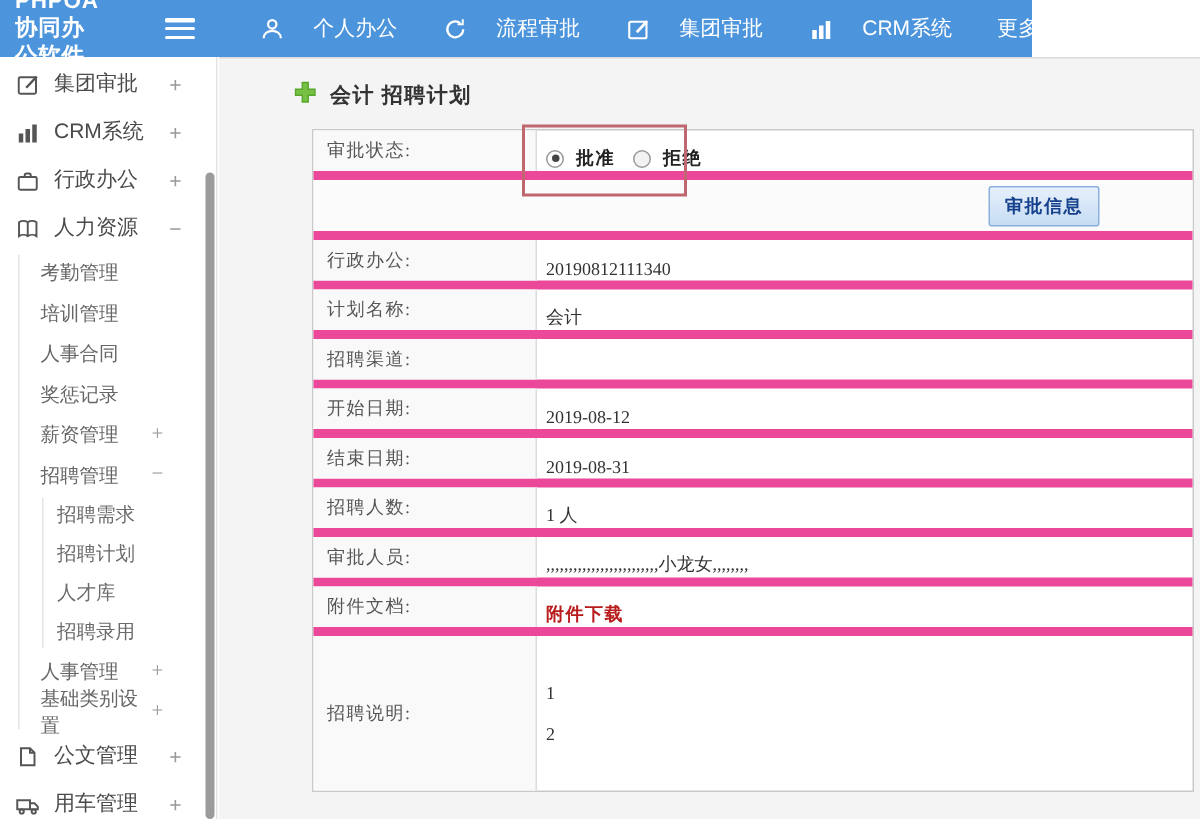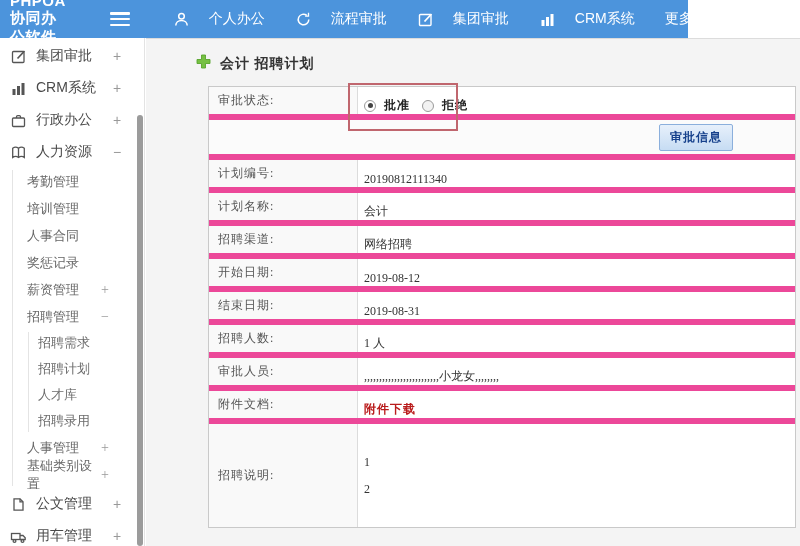--- a/index.html
+++ b/index.html
@@ -302,7 +302,7 @@
       </div>
 
       <div class="trow row-data">
-        <div class="tlabel">计划编号:</div>
+        <div class="tlabel">行政办公:</div>
         <div class="tvalue">20190812111340</div>
       </div>
       <div class="trow row-data">

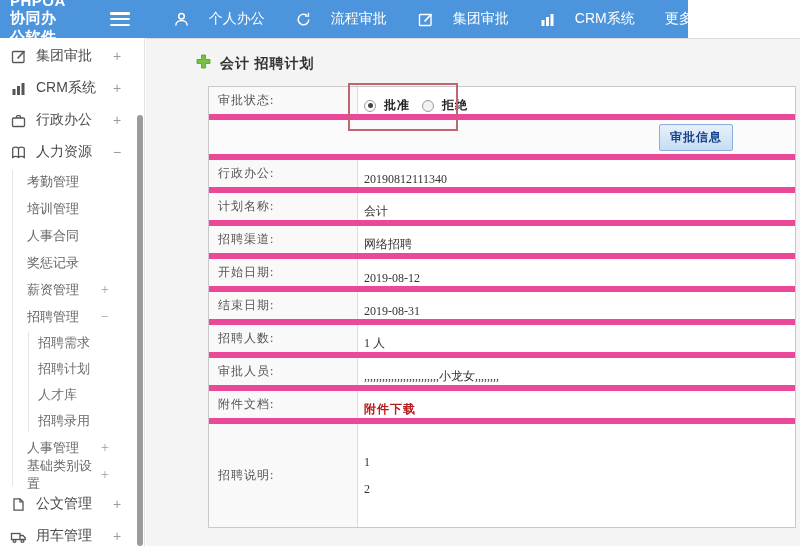--- a/index.html
+++ b/index.html
@@ -311,7 +311,6 @@
       </div>
       <div class="trow row-data">
         <div class="tlabel">招聘渠道:</div>
-        <div class="tvalue">网络招聘</div>
       </div>
       <div class="trow row-data">
         <div class="tlabel">开始日期:</div>

